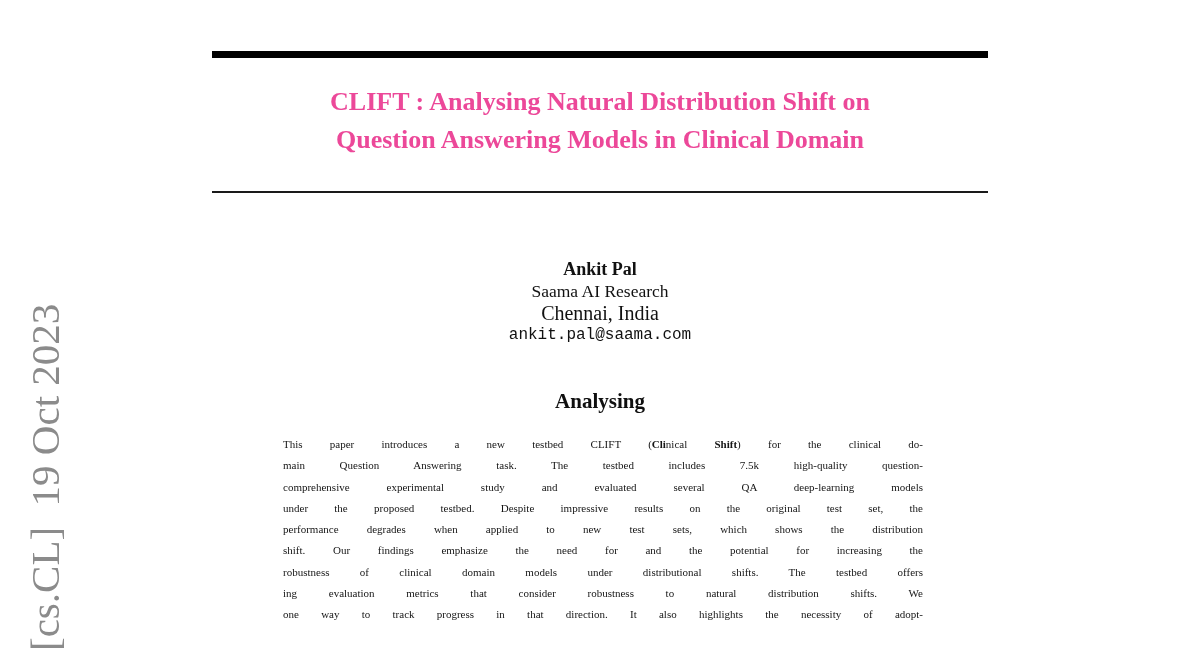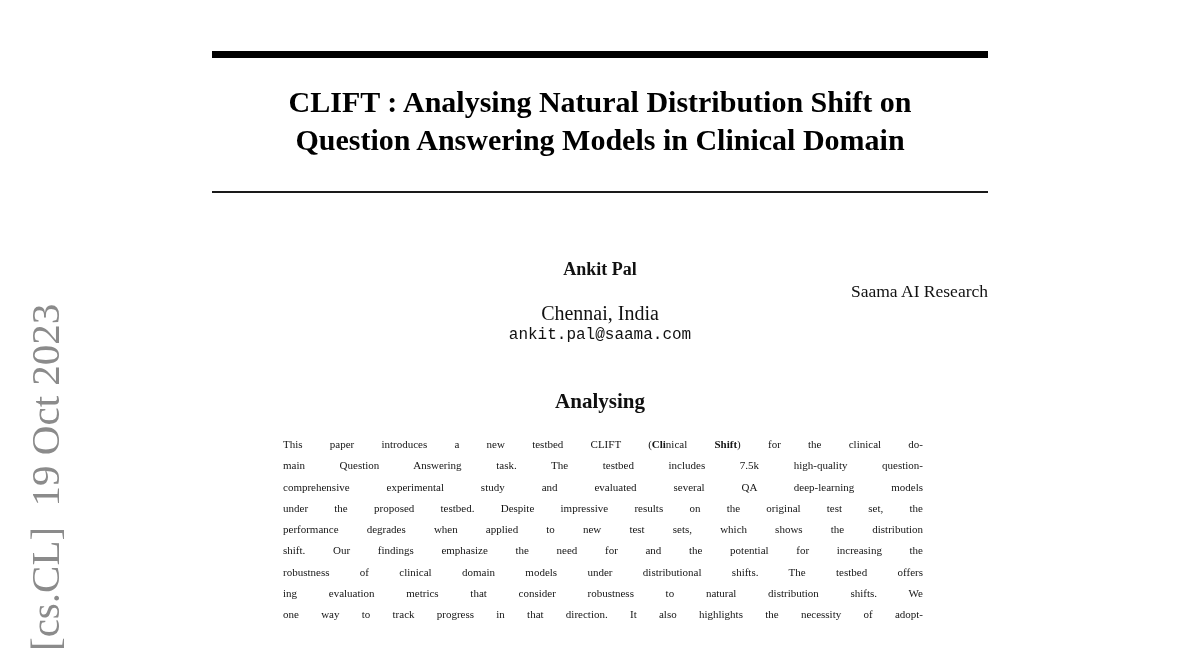--- a/index.html
+++ b/index.html
@@ -41,9 +41,9 @@
     margin: 0;
     text-align: center;
     font-weight: bold;
-    font-size: 30px;
+    font-size: 26px;
     line-height: 38px;
-    color: #000000;
+    color: #ec4899;
   }
   .author-block {
     position: absolute;

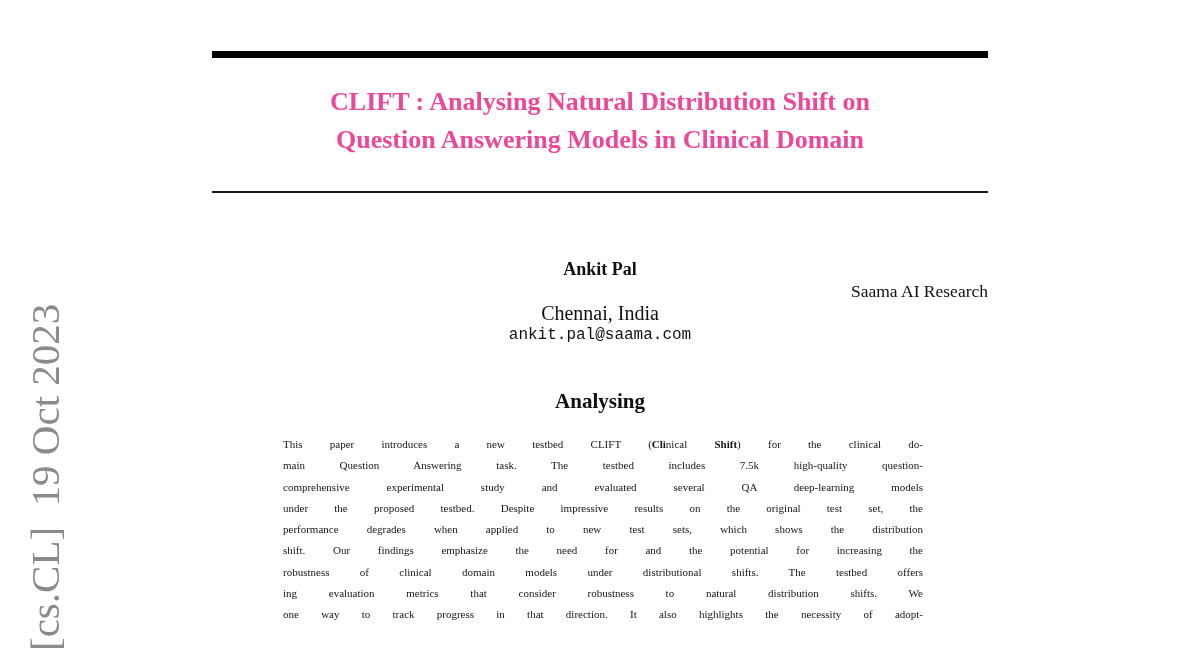--- a/index.html
+++ b/index.html
@@ -53,7 +53,7 @@
     margin-top: 16px;
   }
   .author-name  { font-weight: bold; font-size: 18px; line-height: 22px; }
-  .author-affil { font-size: 17.5px; line-height: 22px; text-align: right; }
+  .author-affil { font-size: 17.5px; line-height: 22px; }
   .author-loc   { font-size: 20px; line-height: 22px; text-align: center; }
   .author-email { font-family: "Liberation Mono", monospace; font-size: 16px; line-height: 23px; }
   .abstract-heading {

